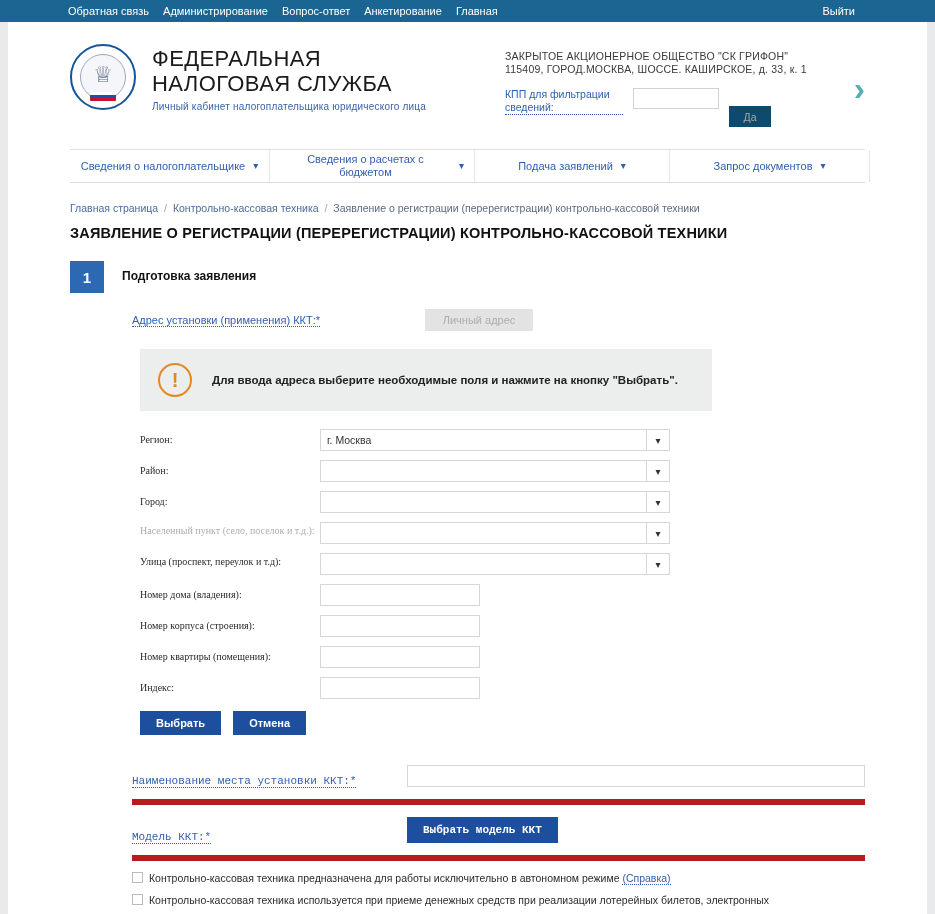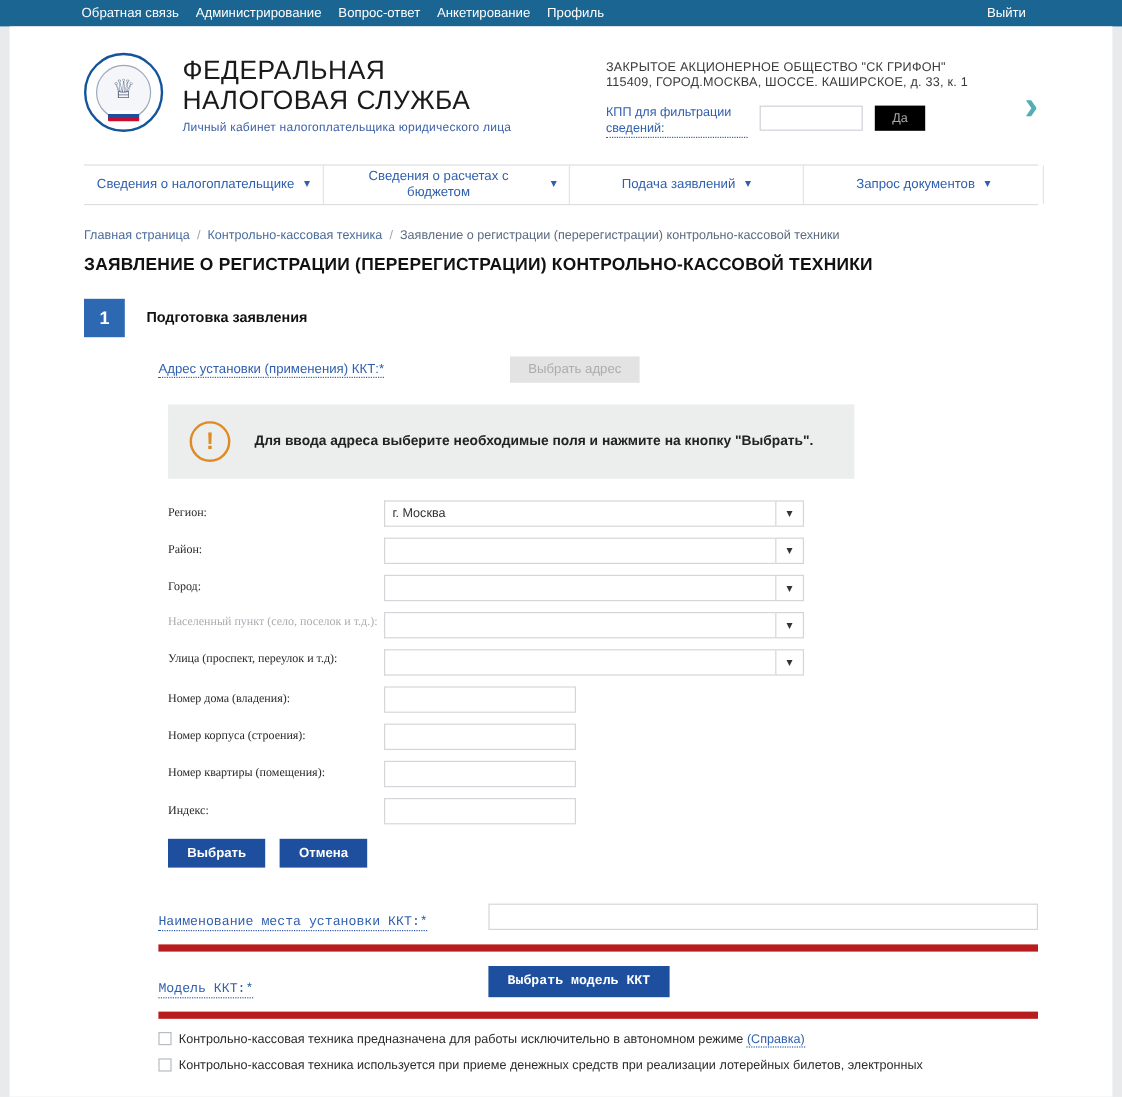--- a/index.html
+++ b/index.html
@@ -429,7 +429,7 @@
     <span class="topbar-link">Администрирование</span>
     <span class="topbar-link">Вопрос-ответ</span>
     <span class="topbar-link">Анкетирование</span>
-    <span class="topbar-link">Профиль</span>
+    <span class="topbar-link">Главная</span>
   </div>
   <div class="topbar-spacer"></div>
   <span class="topbar-logout">Выйти</span>

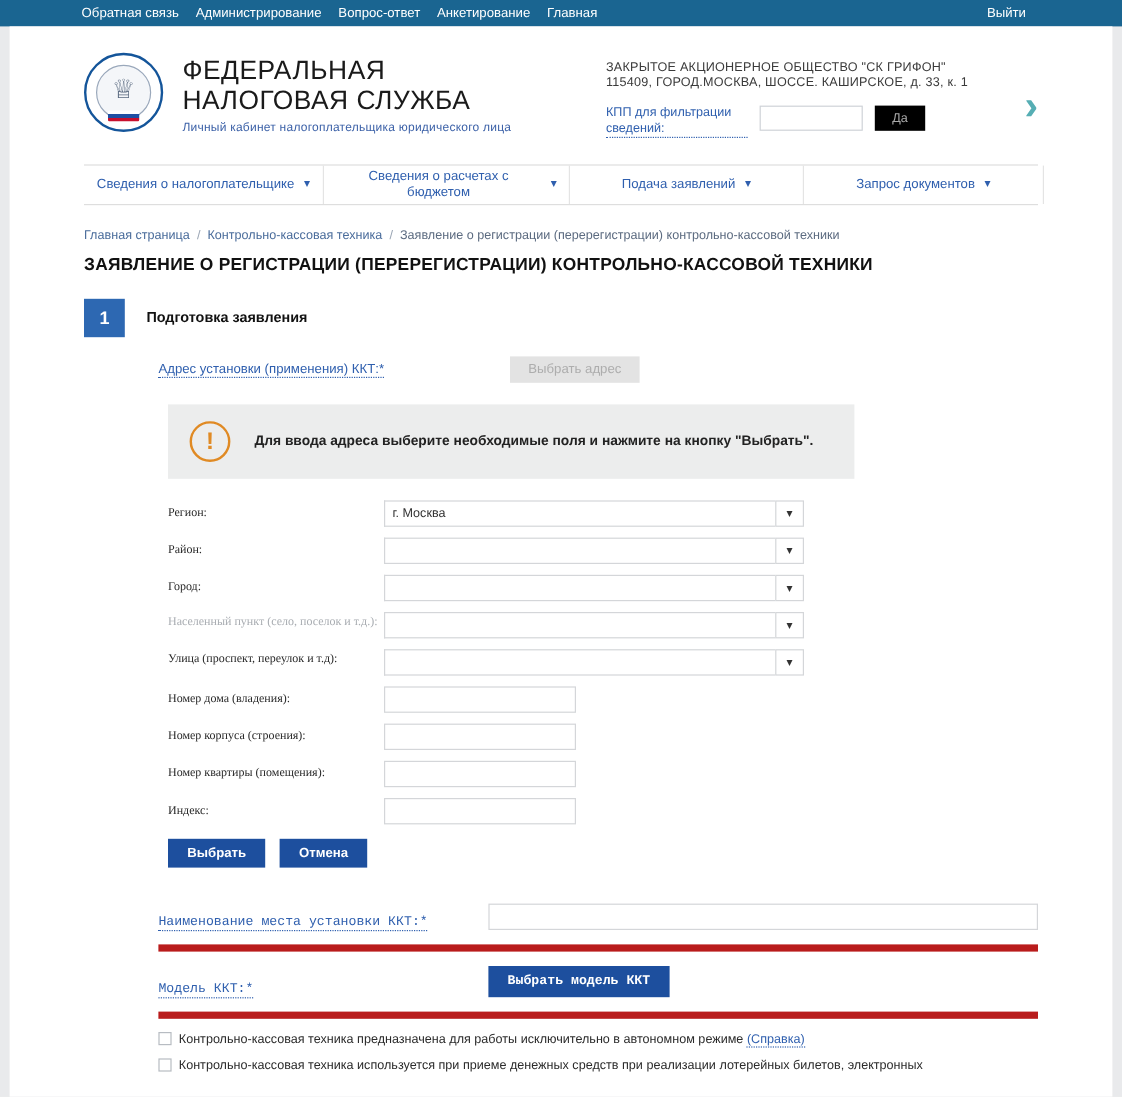--- a/index.html
+++ b/index.html
@@ -140,12 +140,13 @@
   }
   .kpp-yes {
     width: 42px; height: 21px;
-    background: #000000;
+    background: #0c4a6e;
     border: none;
     color: #a9a9a9;
     font-size: 10.5px;
     font-family: inherit;
     cursor: default;
+    margin-top: 18px;
   }
   .arrow-next {
     margin-left: 14px;

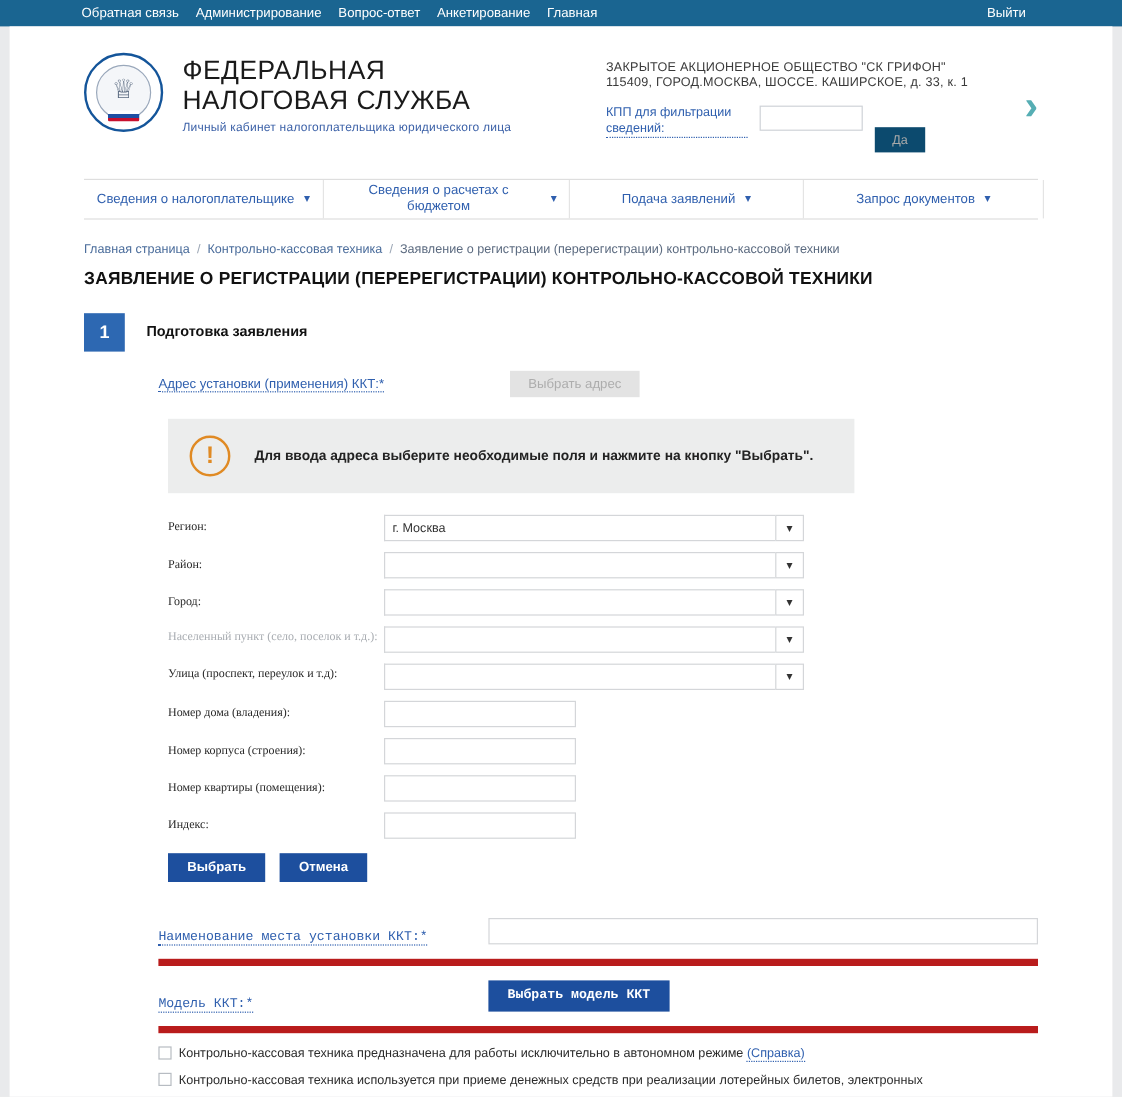--- a/index.html
+++ b/index.html
@@ -503,7 +503,7 @@
 
     <div class="addr-row">
       <span class="addr-label">Адрес установки (применения) ККТ:*</span>
-      <button class="btn-choose-addr">Выбрать адрес</button>
+      <button class="btn-choose-addr">Личный адрес</button>
     </div>
 
     <div class="alert">

